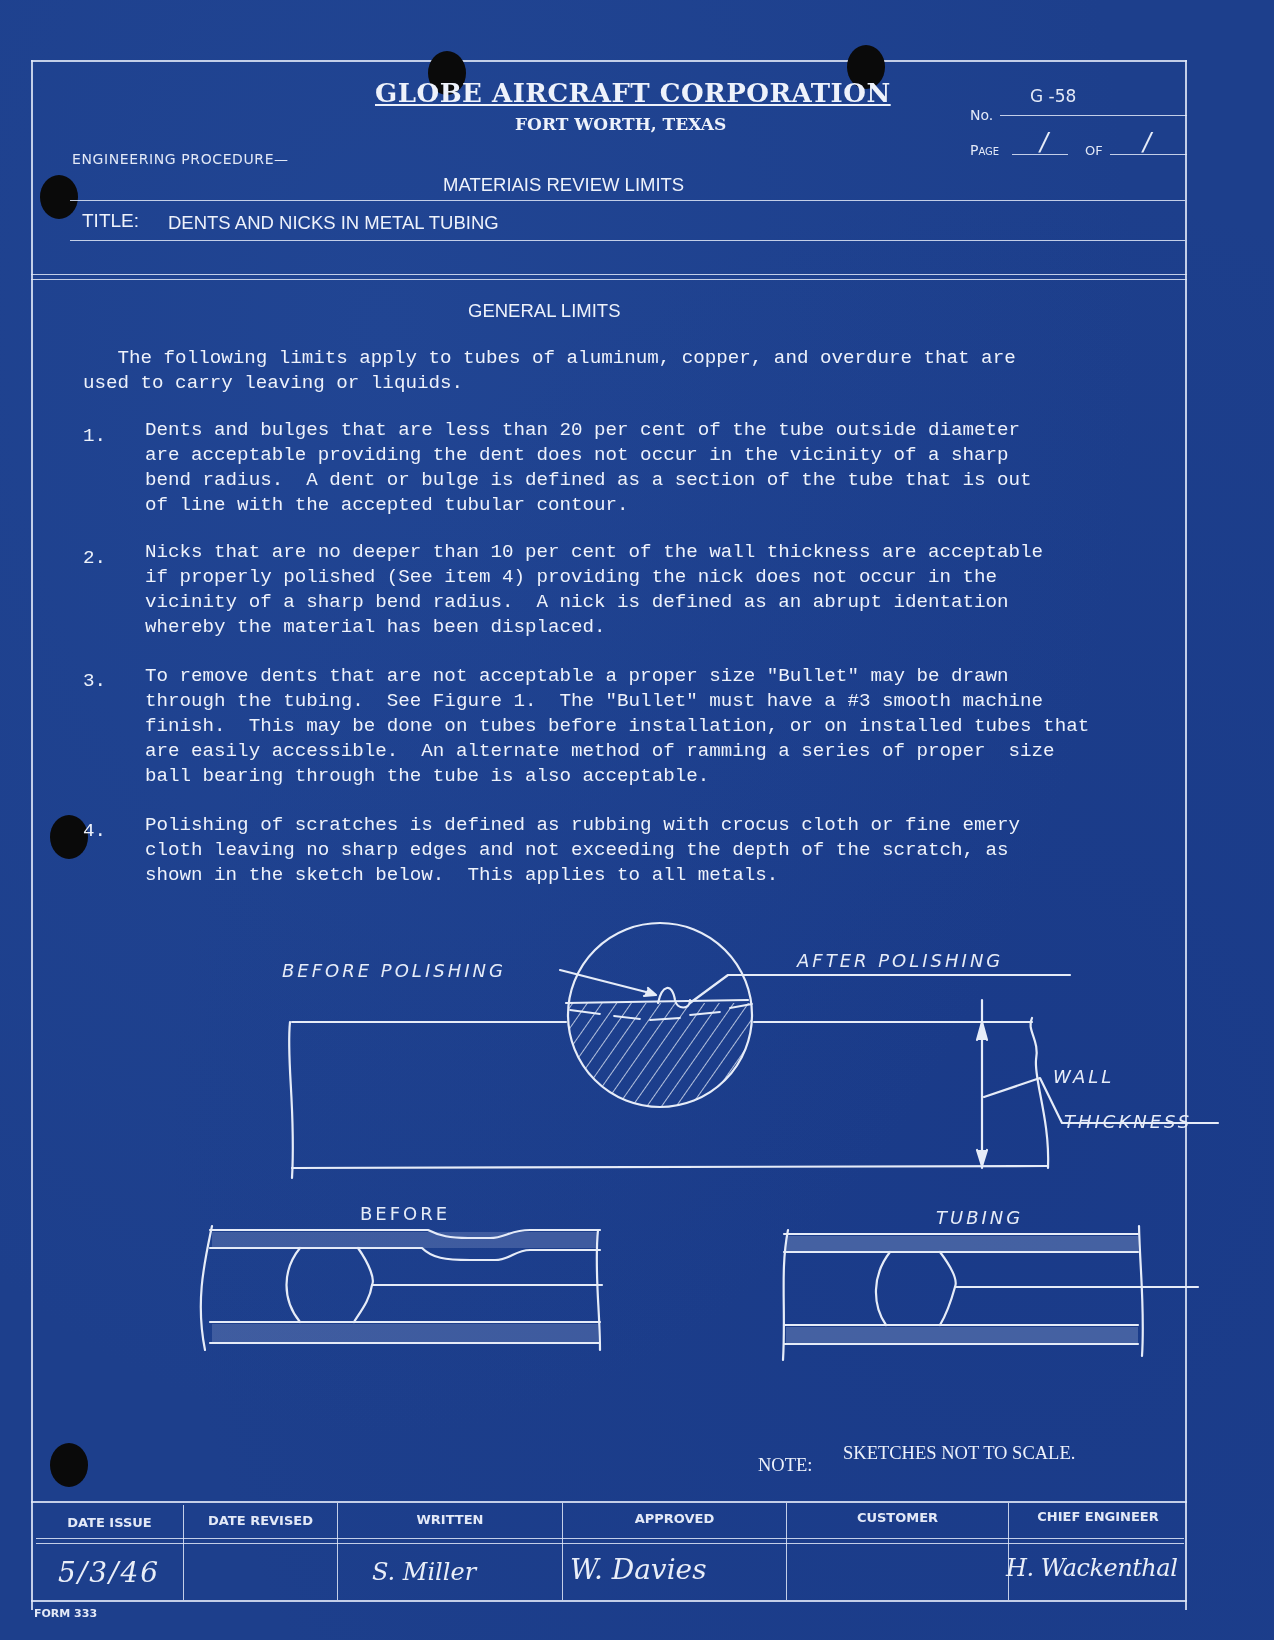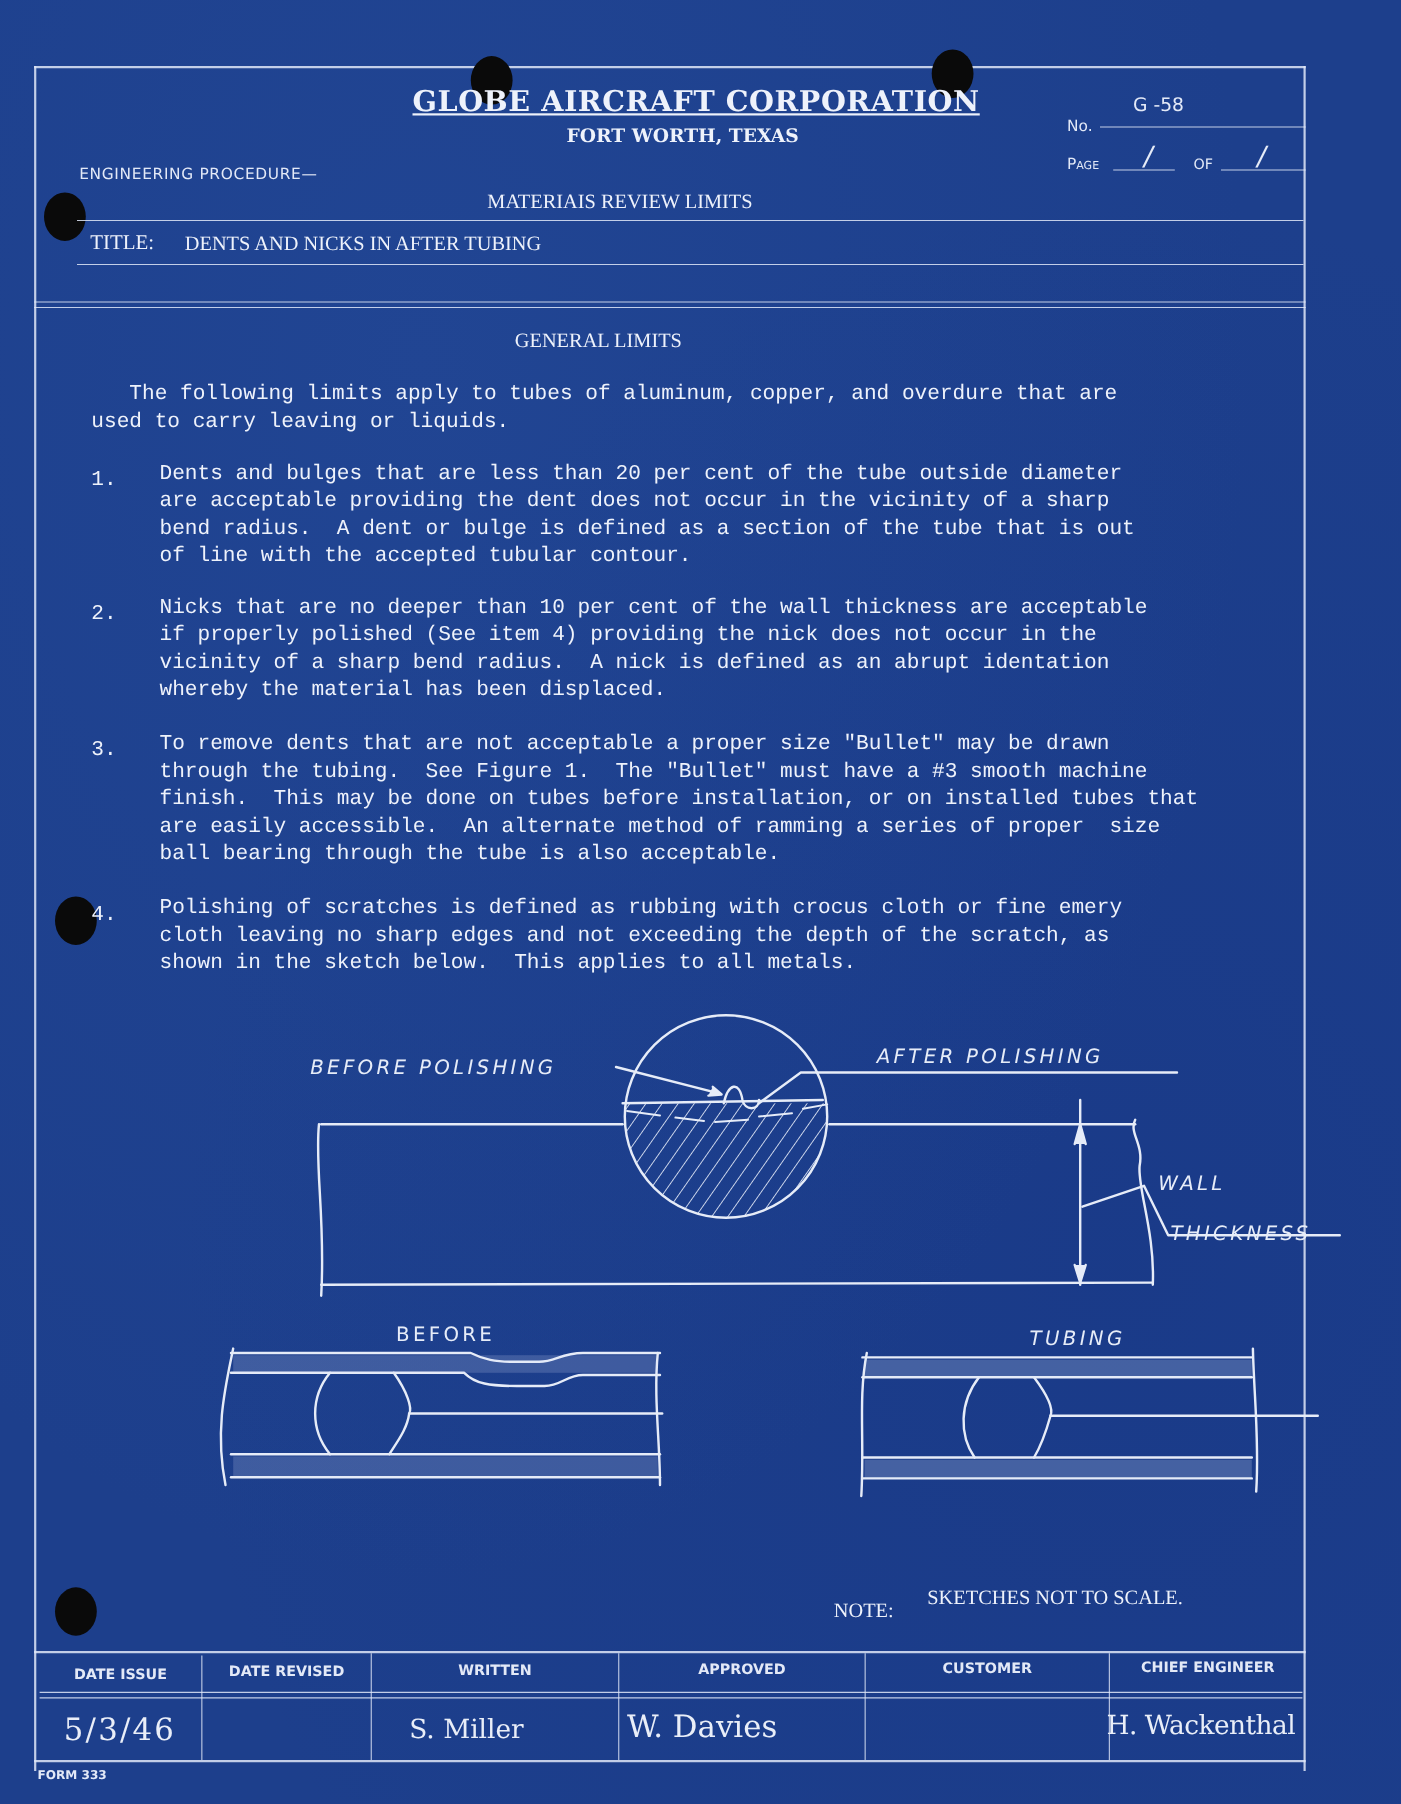--- a/index.html
+++ b/index.html
@@ -18,7 +18,7 @@
   .hole { position:absolute; width:38px; height:44px; border-radius:50%; background:#0a0a0a; }
   .serif-title { font-family:"DejaVu Serif", "Liberation Serif", serif; font-weight:bold; color:#eef2fb; white-space:nowrap; }
   .sans-label { font-family:"DejaVu Sans", "Liberation Sans", sans-serif; color:#e3e9f7; white-space:nowrap; }
-  .type { font-family:Liberation Serif, serif; color:#eef2fb; white-space:nowrap; font-size:19px; }
+  .type { font-family:Liberation Sans, sans-serif; color:#eef2fb; white-space:nowrap; font-size:19px; }
   .para { position:absolute; font-family:"Liberation Mono", "DejaVu Sans Mono", monospace; font-size:19.2px; line-height:25px; color:#eef2fb; white-space:pre; }
   .num { position:absolute; font-family:"Liberation Mono", "DejaVu Sans Mono", monospace; font-size:19.2px; color:#eef2fb; }
   .hand { font-family:"DejaVu Sans", "Liberation Sans", sans-serif; font-style:italic; color:#e6ecf8; letter-spacing:3px; white-space:nowrap; }

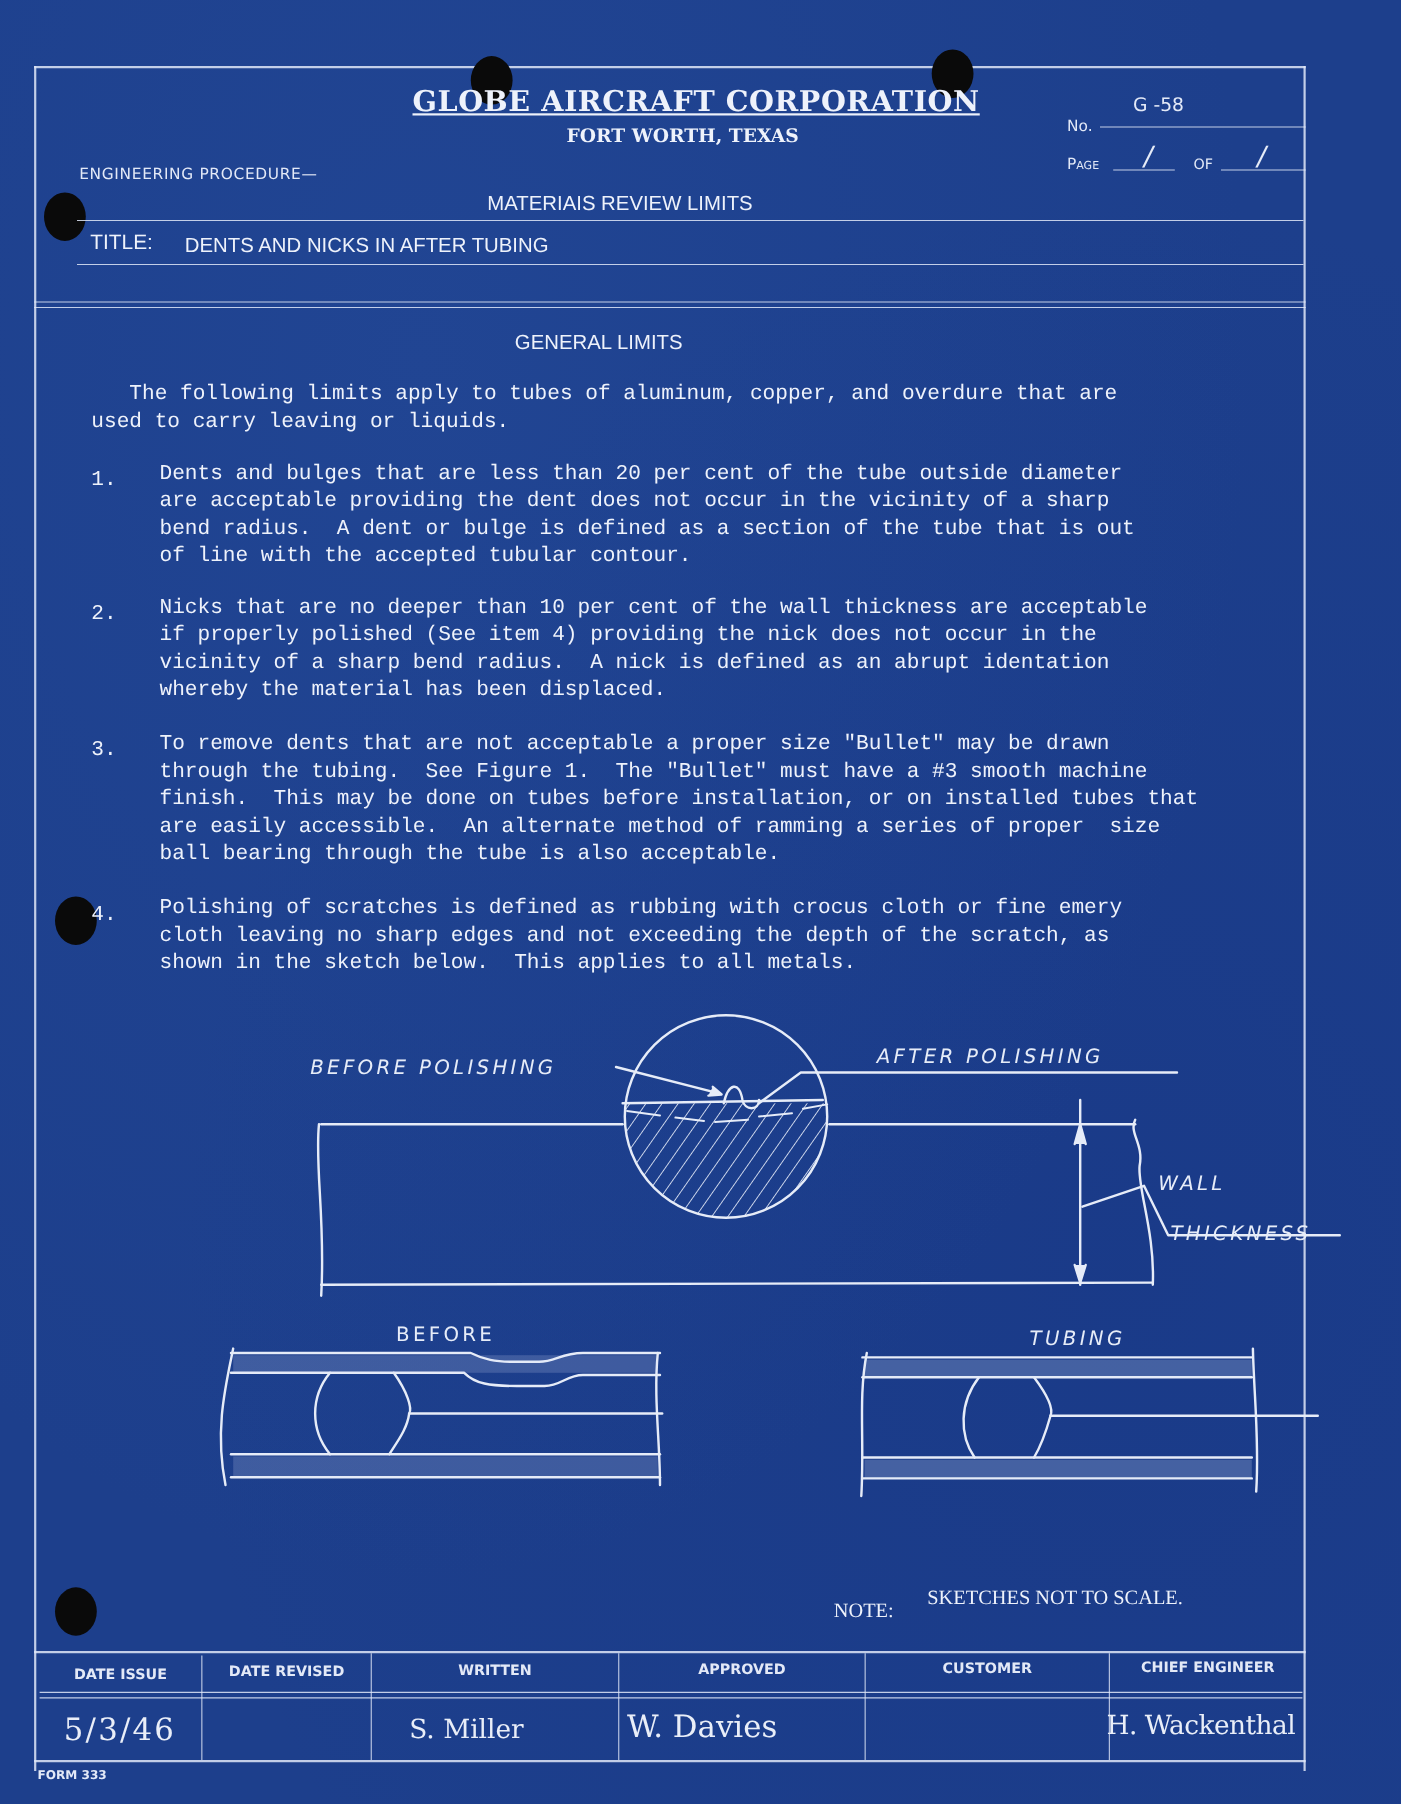--- a/index.html
+++ b/index.html
@@ -59,7 +59,7 @@
 <div class="rule" style="left:70px; top:200px; width:1115px; border-top-width:1px;"></div>
 
 <div class="abs type" style="left:82px; top:210px; font-size:19px;">TITLE:</div>
-<div class="abs type" style="left:168px; top:212px; font-size:18.5px;">DENTS AND NICKS IN AFTER TUBING</div>
+<div class="abs type" style="left:168px; top:212px; font-size:18.5px;">DENTS AND NICKS IN METAL TUBING</div>
 <div class="rule" style="left:70px; top:240px; width:1115px; border-top-width:1px;"></div>
 
 <div class="rule" style="left:31px; top:274px; width:1156px; border-top-width:1px;"></div>

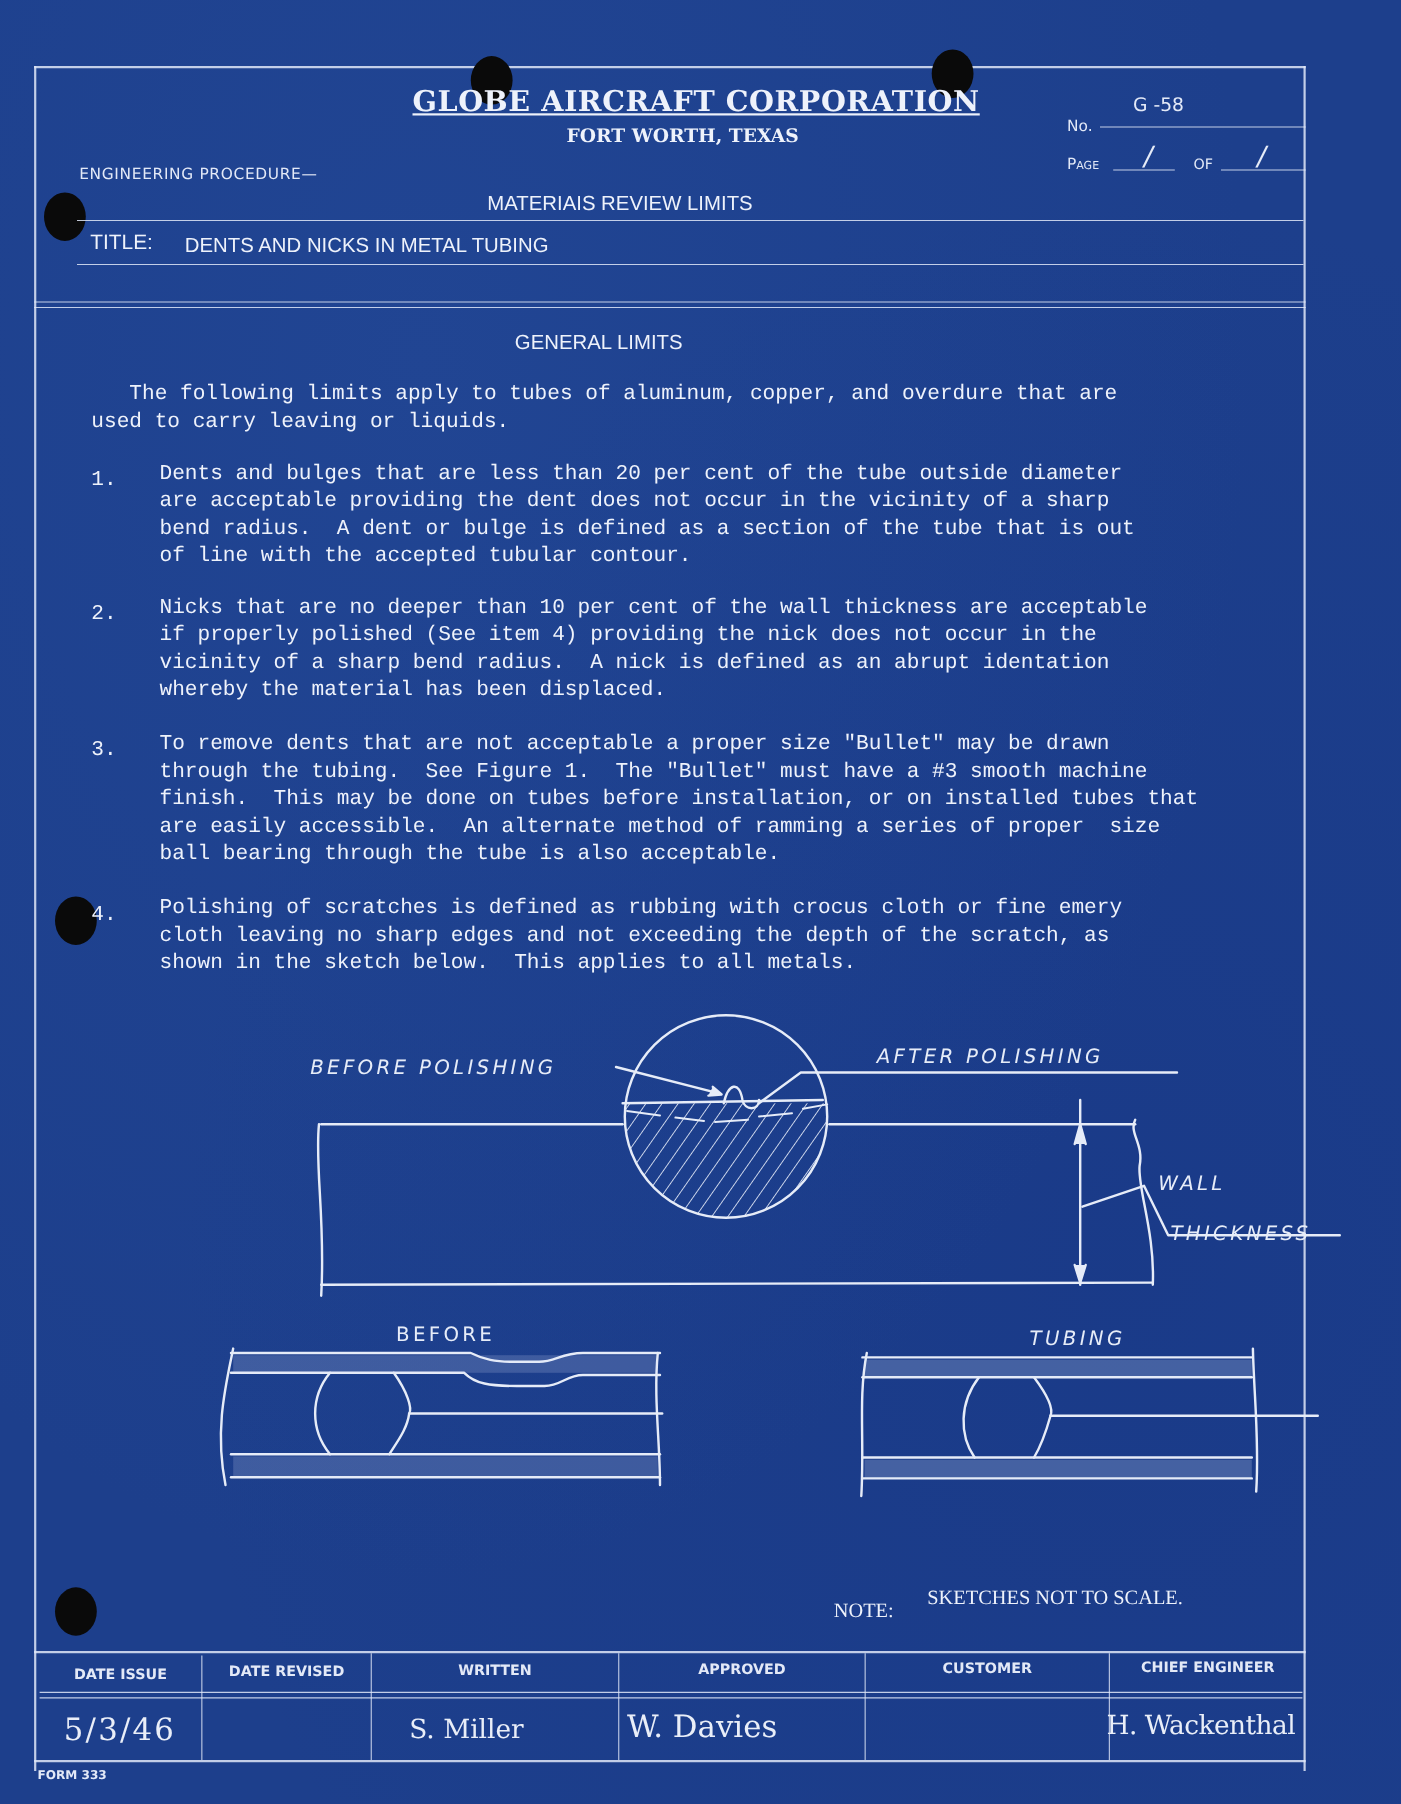--- a/index.html
+++ b/index.html
@@ -23,7 +23,7 @@
   .num { position:absolute; font-family:"Liberation Mono", "DejaVu Sans Mono", monospace; font-size:19.2px; color:#eef2fb; }
   .hand { font-family:"DejaVu Sans", "Liberation Sans", sans-serif; font-style:italic; color:#e6ecf8; letter-spacing:3px; white-space:nowrap; }
   .cell-head { position:absolute; font-family:"DejaVu Sans", "Liberation Sans", sans-serif; font-weight:bold; font-size:13px; color:#e3e9f7; text-align:center; white-space:nowrap; }
-  .sig { position:absolute; font-family:"DejaVu Serif", "Liberation Serif", serif; color:#e9eef8; white-space:nowrap; }
+  .sig { position:absolute; font-family:"DejaVu Serif", "Liberation Serif", serif; font-style:italic; color:#e9eef8; white-space:nowrap; }
   svg { position:absolute; left:0; top:0; }
 </style>
 </head>

